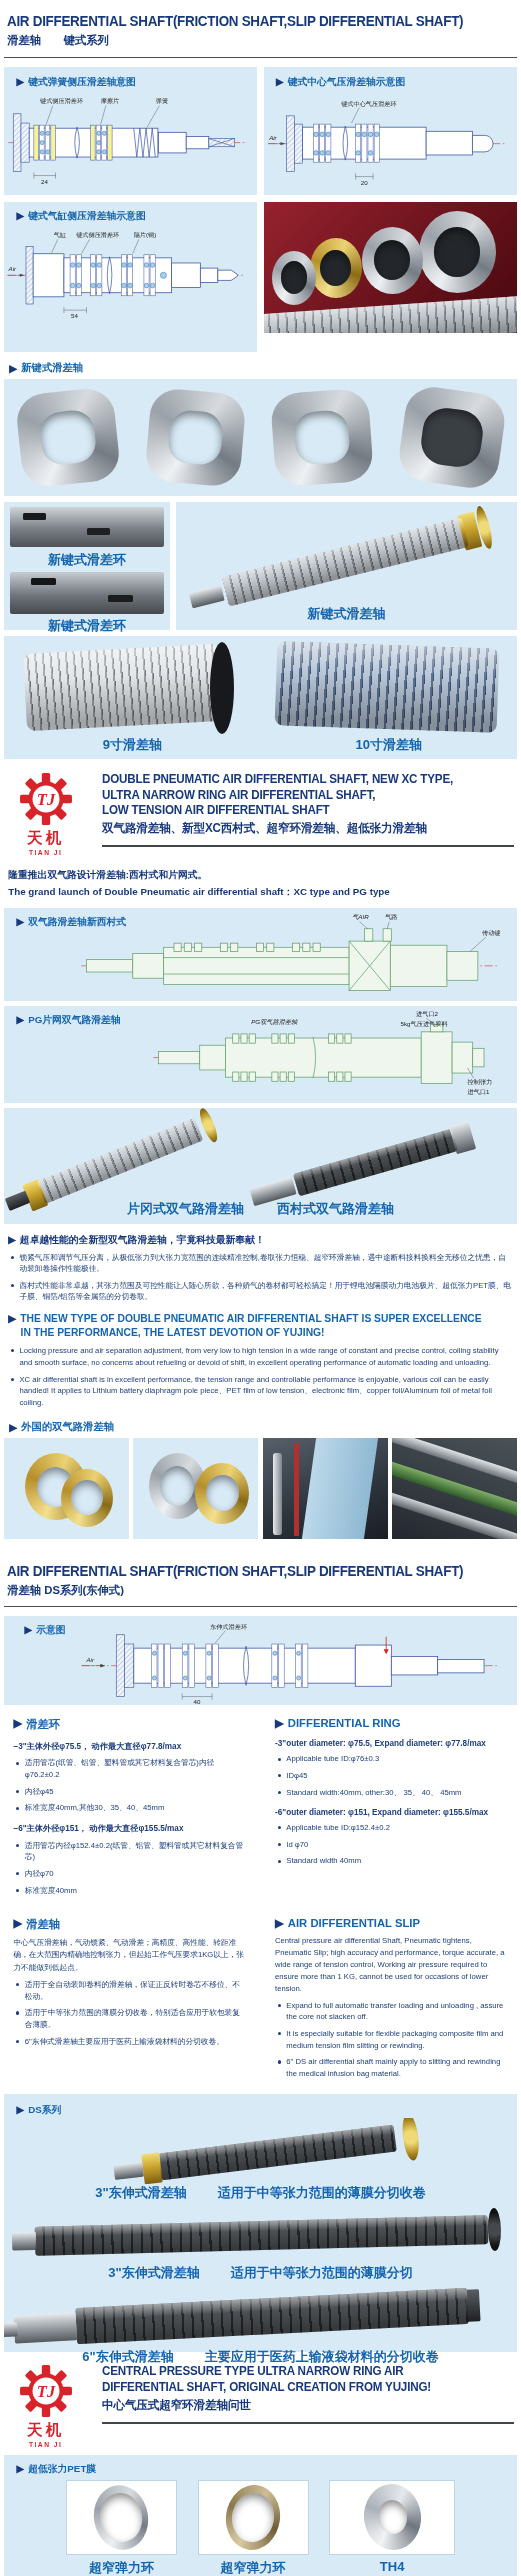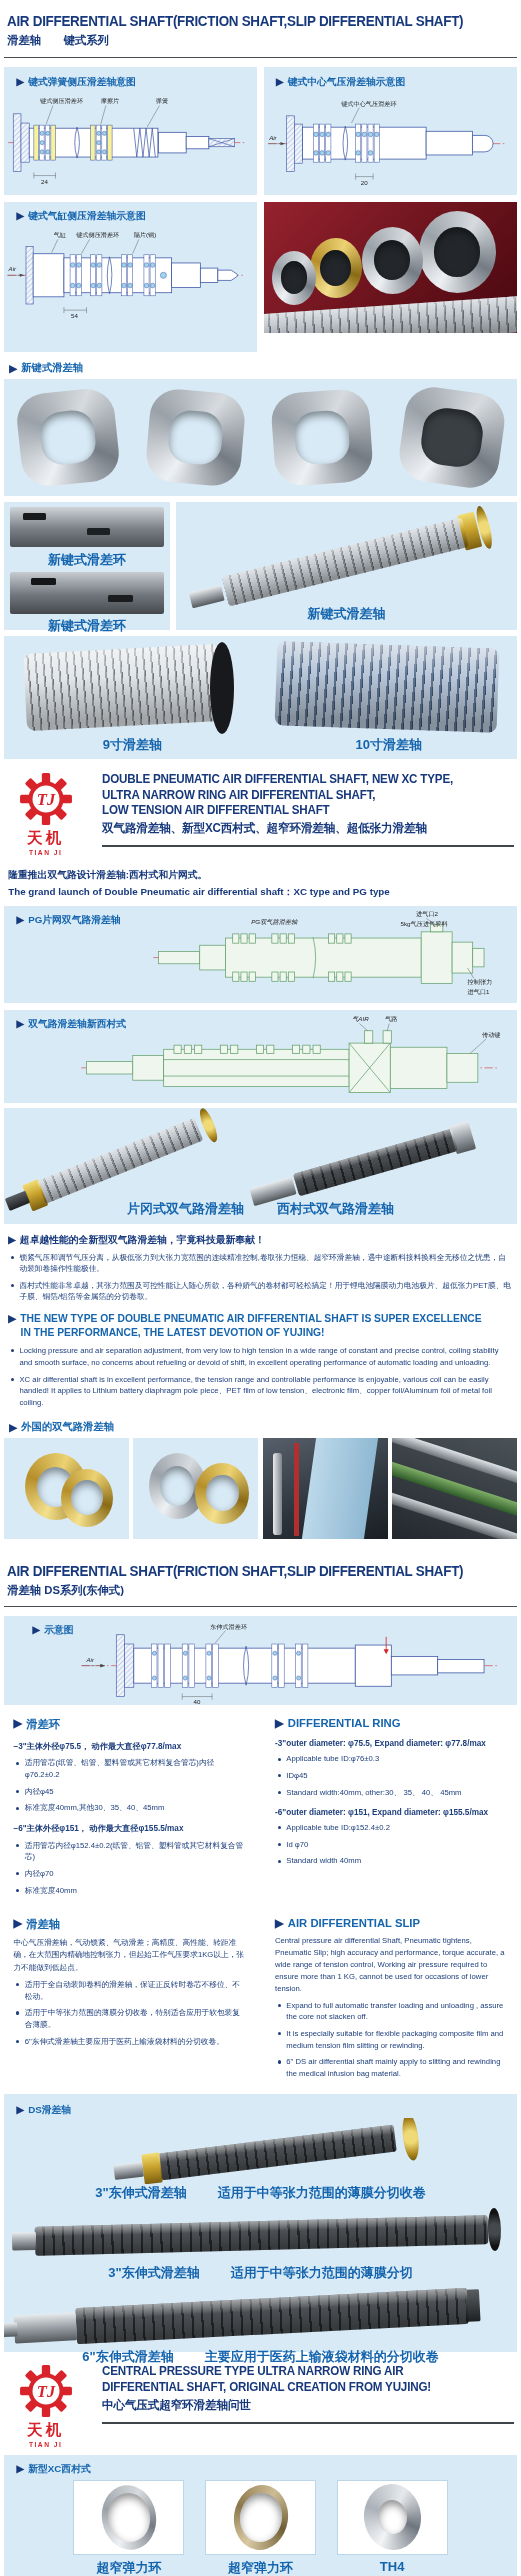--- a/index.html
+++ b/index.html
@@ -336,6 +336,43 @@
     <div>The grand launch of Double Pneumatic air differential shaft：XC type and PG type</div>
   </div>
 
+  <div class="box" style="margin:7.2px 4.1px 0;height:93px">
+    <div class="bt" style="position:absolute;left:0;top:0"><span class="arr">▶</span><span>双气路滑差轴新西村式</span></div>
+    <svg width="513" height="93" viewBox="0 0 996 180">
+      <line class="cl" x1="150" y1="112" x2="960" y2="112"></line>
+      <rect class="og" x="160" y="100" width="90" height="24"></rect>
+      <rect class="og" x="250" y="88" width="60" height="48"></rect>
+      <rect class="og" x="310" y="76" width="360" height="72"></rect>
+      <g>
+        <rect class="og" x="330" y="68" width="14" height="16"></rect>
+          <rect class="og" x="350" y="68" width="14" height="16"></rect>
+          <rect class="og" x="370" y="68" width="14" height="16"></rect>
+        <rect class="og" x="420" y="68" width="14" height="16"></rect>
+          <rect class="og" x="440" y="68" width="14" height="16"></rect>
+        <rect class="og" x="490" y="68" width="14" height="16"></rect>
+          <rect class="og" x="510" y="68" width="14" height="16"></rect>
+        <rect class="og" x="560" y="68" width="14" height="16"></rect>
+          <rect class="og" x="580" y="68" width="14" height="16"></rect>
+          <rect class="og" x="600" y="68" width="14" height="16"></rect>
+        <line class="og" x1="310" y1="96" x2="670" y2="96"></line>
+          <line class="og" x1="310" y1="128" x2="670" y2="128"></line>
+      </g>
+      <rect class="og" x="670" y="64" width="80" height="96"></rect>
+      <line class="og" x1="670" y1="64" x2="750" y2="160"></line>
+        <line class="og" x1="750" y1="64" x2="670" y2="160"></line>
+      <rect class="og" x="750" y="72" width="110" height="80"></rect>
+      <rect class="og" x="700" y="40" width="16" height="24"></rect>
+        <rect class="og" x="736" y="40" width="16" height="24"></rect>
+      <rect class="og" x="860" y="84" width="60" height="56"></rect>
+      <text class="lbl" x="676" y="22" font-style="italic">气AIR</text>
+      <text class="lbl" x="740" y="22">气路</text>
+      <line class="ldr" x1="690" y1="26" x2="706" y2="40"></line>
+        <line class="ldr" x1="748" y1="26" x2="744" y2="40"></line>
+      <text class="lbl" x="928" y="52">传动键</text>
+      <line class="ldr" x1="936" y1="56" x2="905" y2="84"></line>
+    </svg>
+  </div>
+
   <div class="box" style="margin:5.2px 4.1px 0;height:97px">
     <div class="bt" style="position:absolute;left:0;top:0"><span class="arr">▶</span><span>PG片网双气路滑差轴</span></div>
     <svg width="513" height="97" viewBox="0 0 996 188">
@@ -375,43 +412,6 @@
       <text class="lbl" x="900" y="152">控制张力</text>
       <text class="lbl" x="900" y="170">进气口1</text>
       <line class="ldr" x1="912" y1="140" x2="900" y2="120"></line>
-    </svg>
-  </div>
-
-  <div class="box" style="margin:7.2px 4.1px 0;height:93px">
-    <div class="bt" style="position:absolute;left:0;top:0"><span class="arr">▶</span><span>双气路滑差轴新西村式</span></div>
-    <svg width="513" height="93" viewBox="0 0 996 180">
-      <line class="cl" x1="150" y1="112" x2="960" y2="112"></line>
-      <rect class="og" x="160" y="100" width="90" height="24"></rect>
-      <rect class="og" x="250" y="88" width="60" height="48"></rect>
-      <rect class="og" x="310" y="76" width="360" height="72"></rect>
-      <g>
-        <rect class="og" x="330" y="68" width="14" height="16"></rect>
-          <rect class="og" x="350" y="68" width="14" height="16"></rect>
-          <rect class="og" x="370" y="68" width="14" height="16"></rect>
-        <rect class="og" x="420" y="68" width="14" height="16"></rect>
-          <rect class="og" x="440" y="68" width="14" height="16"></rect>
-        <rect class="og" x="490" y="68" width="14" height="16"></rect>
-          <rect class="og" x="510" y="68" width="14" height="16"></rect>
-        <rect class="og" x="560" y="68" width="14" height="16"></rect>
-          <rect class="og" x="580" y="68" width="14" height="16"></rect>
-          <rect class="og" x="600" y="68" width="14" height="16"></rect>
-        <line class="og" x1="310" y1="96" x2="670" y2="96"></line>
-          <line class="og" x1="310" y1="128" x2="670" y2="128"></line>
-      </g>
-      <rect class="og" x="670" y="64" width="80" height="96"></rect>
-      <line class="og" x1="670" y1="64" x2="750" y2="160"></line>
-        <line class="og" x1="750" y1="64" x2="670" y2="160"></line>
-      <rect class="og" x="750" y="72" width="110" height="80"></rect>
-      <rect class="og" x="700" y="40" width="16" height="24"></rect>
-        <rect class="og" x="736" y="40" width="16" height="24"></rect>
-      <rect class="og" x="860" y="84" width="60" height="56"></rect>
-      <text class="lbl" x="676" y="22" font-style="italic">气AIR</text>
-      <text class="lbl" x="740" y="22">气路</text>
-      <line class="ldr" x1="690" y1="26" x2="706" y2="40"></line>
-        <line class="ldr" x1="748" y1="26" x2="744" y2="40"></line>
-      <text class="lbl" x="928" y="52">传动键</text>
-      <line class="ldr" x1="936" y1="56" x2="905" y2="84"></line>
     </svg>
   </div>
 

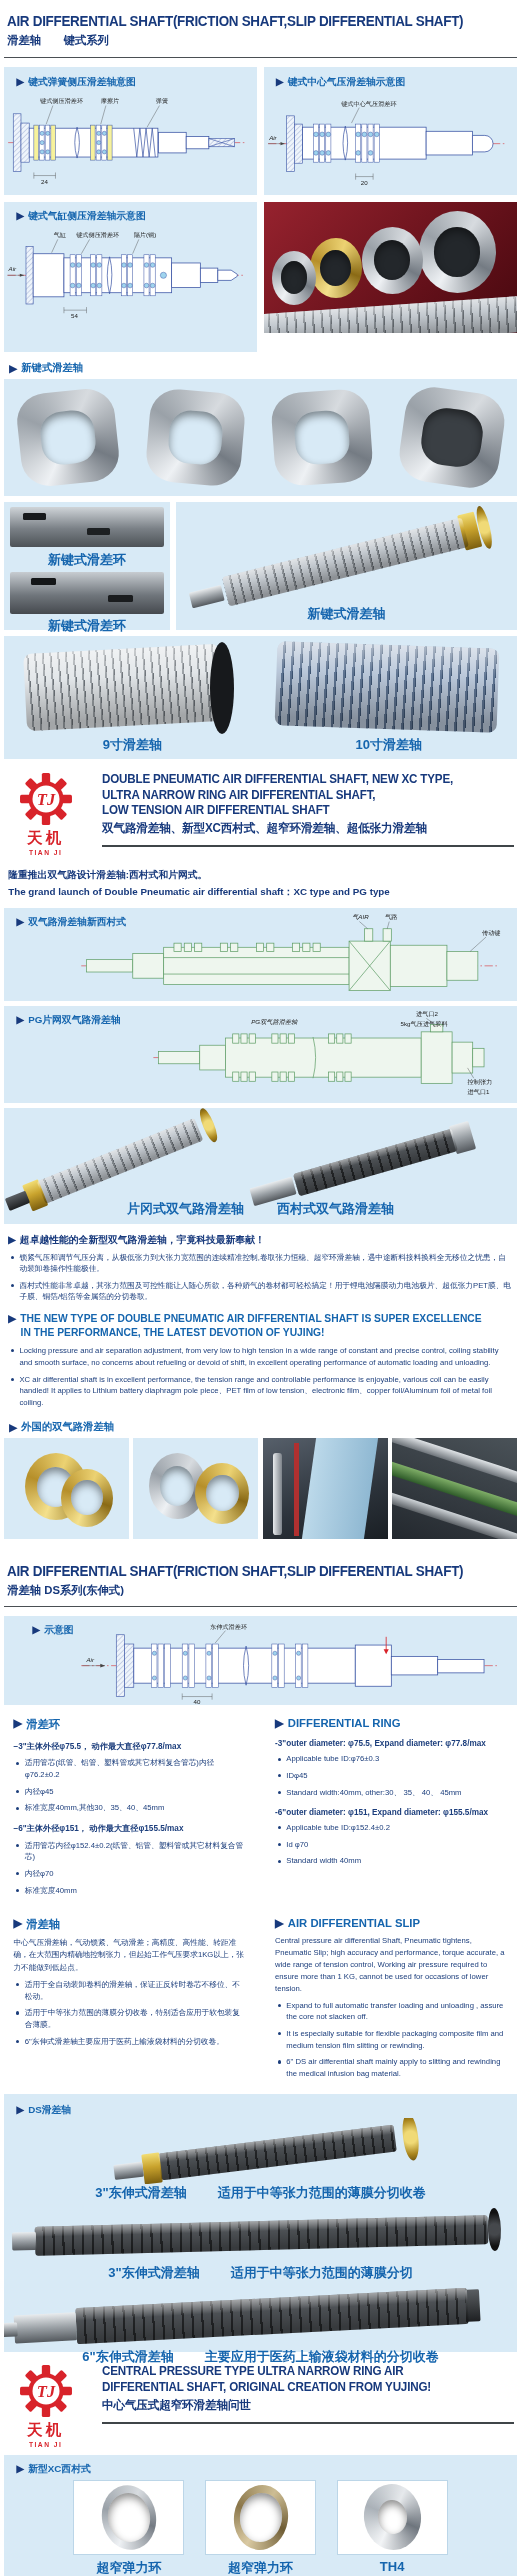--- a/index.html
+++ b/index.html
@@ -490,7 +490,7 @@
   </div>
 
   <div class="box" style="margin:8.2px 4.1px 0;height:89px">
-    <div class="bt" style="position:absolute;left:16px;top:0"><span class="arr">▶</span><span>示意图</span></div>
+    <div class="bt" style="position:absolute;left:8px;top:0"><span class="arr">▶</span><span>示意图</span></div>
     <svg width="513" height="89" viewBox="0 0 996 172">
       <defs>
           <pattern id="hD" width="7" height="7" patternUnits="userSpaceOnUse" patternTransform="rotate(45)">

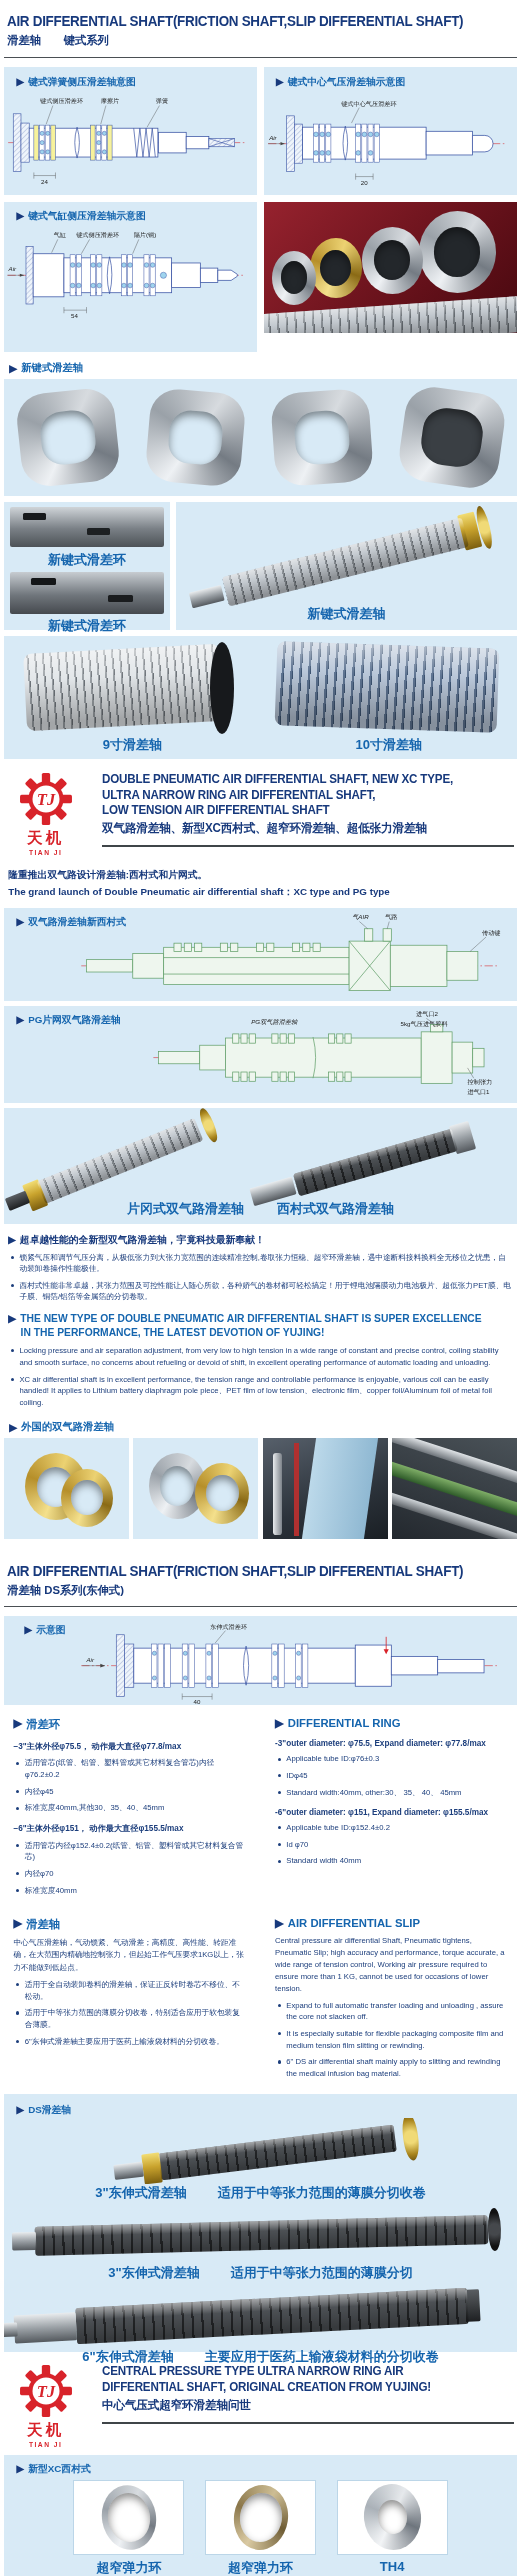--- a/index.html
+++ b/index.html
@@ -610,7 +610,7 @@
   </div>
 
   <div class="box" style="margin:9.3px 4.1px 0;height:258px;padding-top:2.1px">
-    <div class="bt"><span class="arr">▶</span><span>DS滑差轴</span></div>
+    <div class="bt"><span class="arr">▶</span><span>DS系列</span></div>
     <div class="ph" style="height:66px">
       <div class="bar tx-dark" style="left:155px;top:20.6px;width:237px;height:27px;transform:rotate(-7deg)">
         <i class="cap-g" style="left:-17.5px;top:-1px;width:18.5px;height:30px"></i>

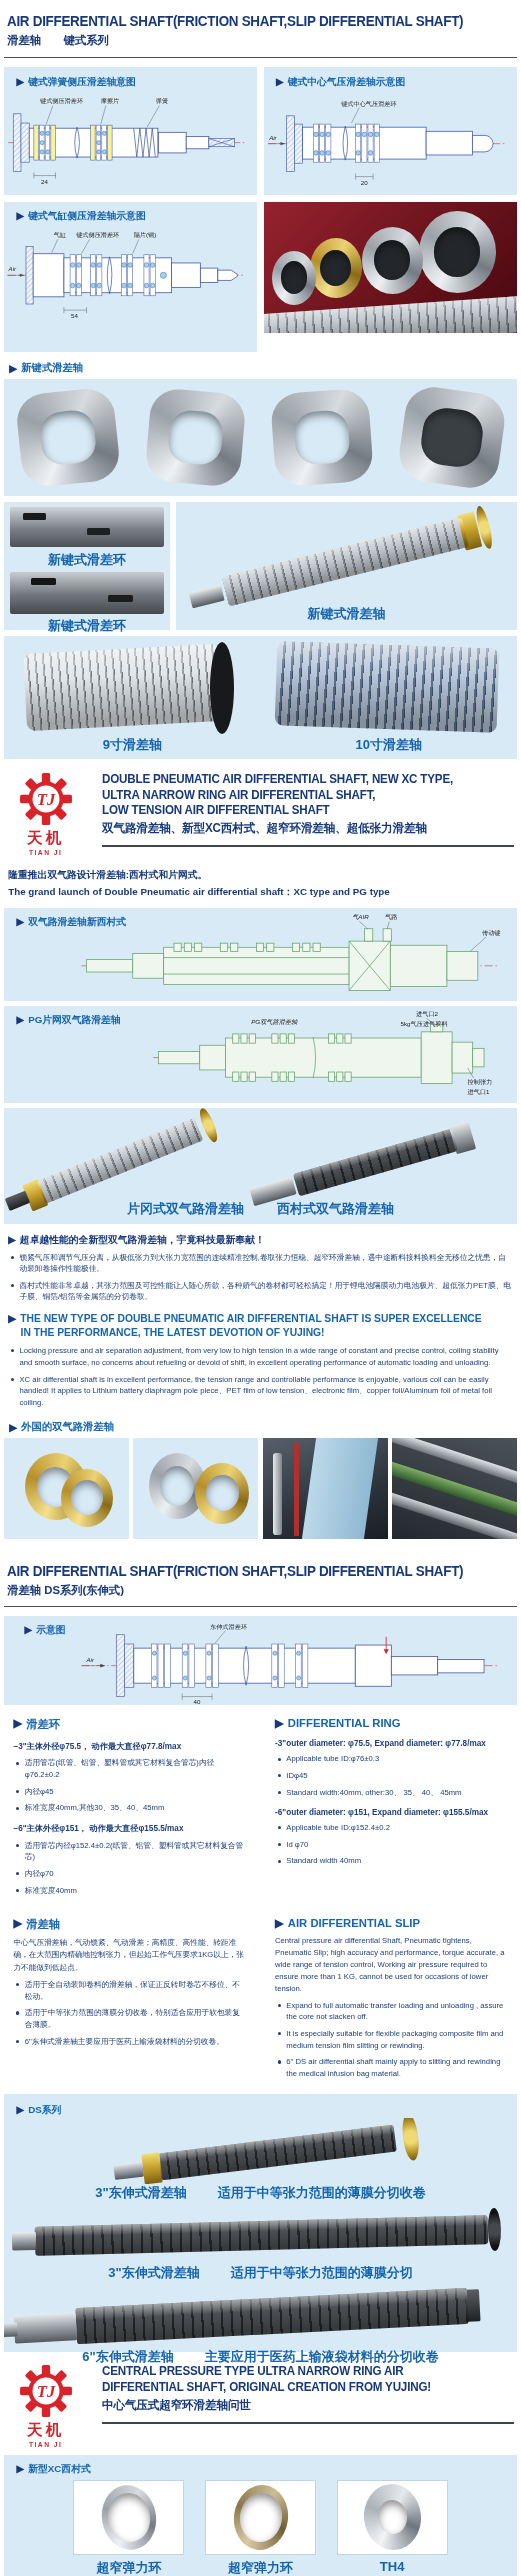--- a/index.html
+++ b/index.html
@@ -674,7 +674,7 @@
   </div>
 
   <div class="box" style="margin:6.2px 4.1px 0;height:178px">
-    <div class="bt"><span class="arr">▶</span><span>新型XC西村式</span></div>
+    <div class="bt"><span class="arr">▶</span><span>超低张力PET膜</span></div>
     <div style="display:flex;justify-content:center;gap:20.6px;margin-top:3.1px">
       <div style="width:111px">
         <div class="card" style="height:75px">

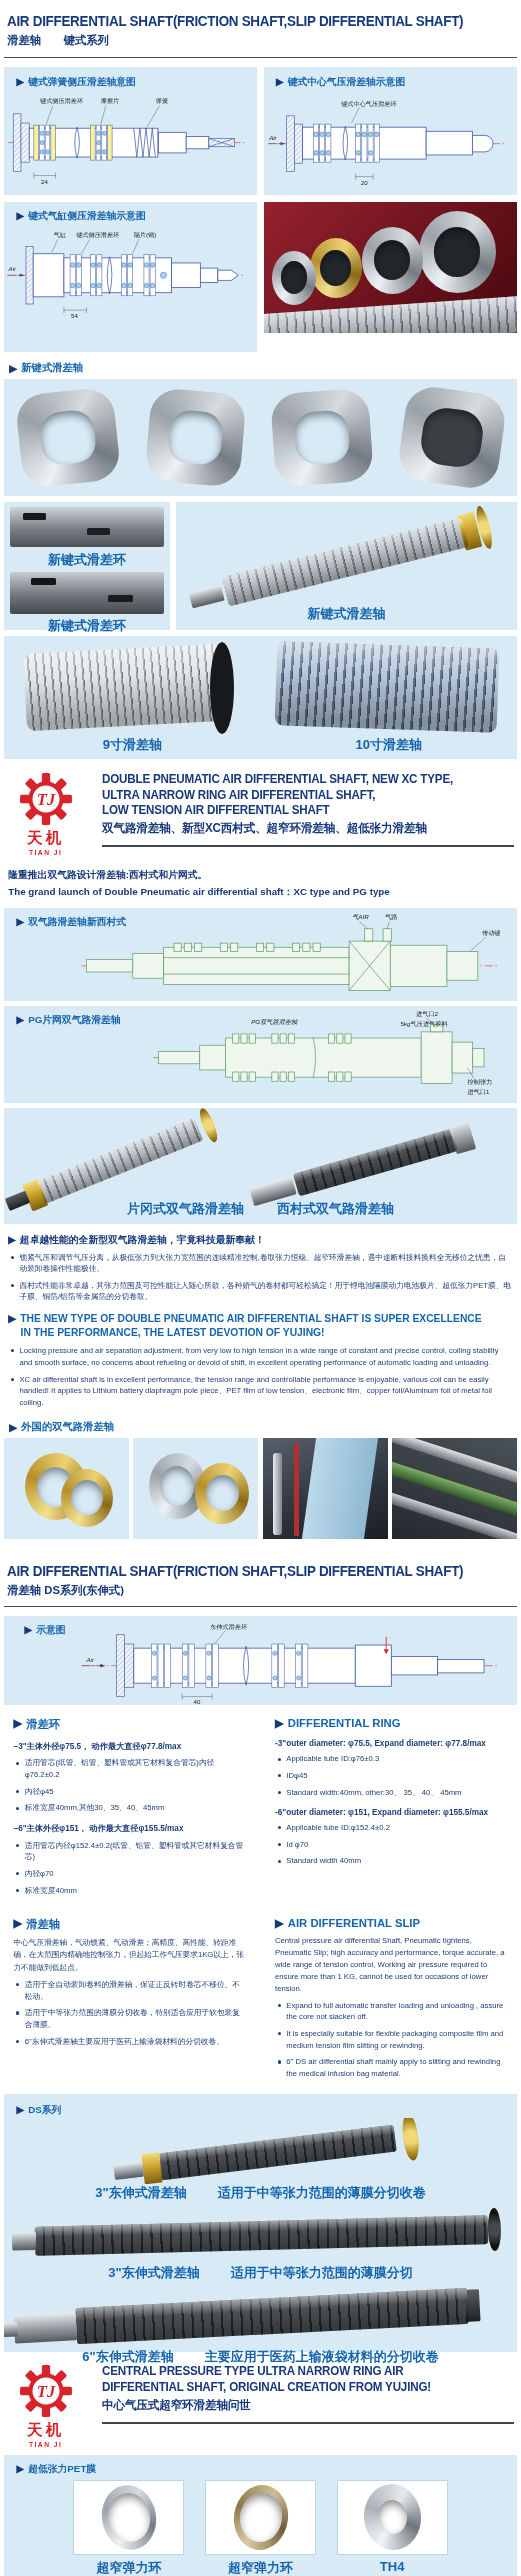--- a/index.html
+++ b/index.html
@@ -692,7 +692,7 @@
         </div>
         <div class="cap" style="margin-top:4.1px">超窄弹力环</div>
       </div>
-      <div style="width:111px">
+      <div style="width:126px">
         <div class="card" style="height:75px">
           <div class="ringc" style="position:relative;width:57px;height:66px;transform:rotate(-6deg);background:conic-gradient(from 210deg,#f2f4f6,#aab1b8,#e6e9ec,#6e757d,#f2f4f6)">
               <i class="w" style="inset:24%"></i>

